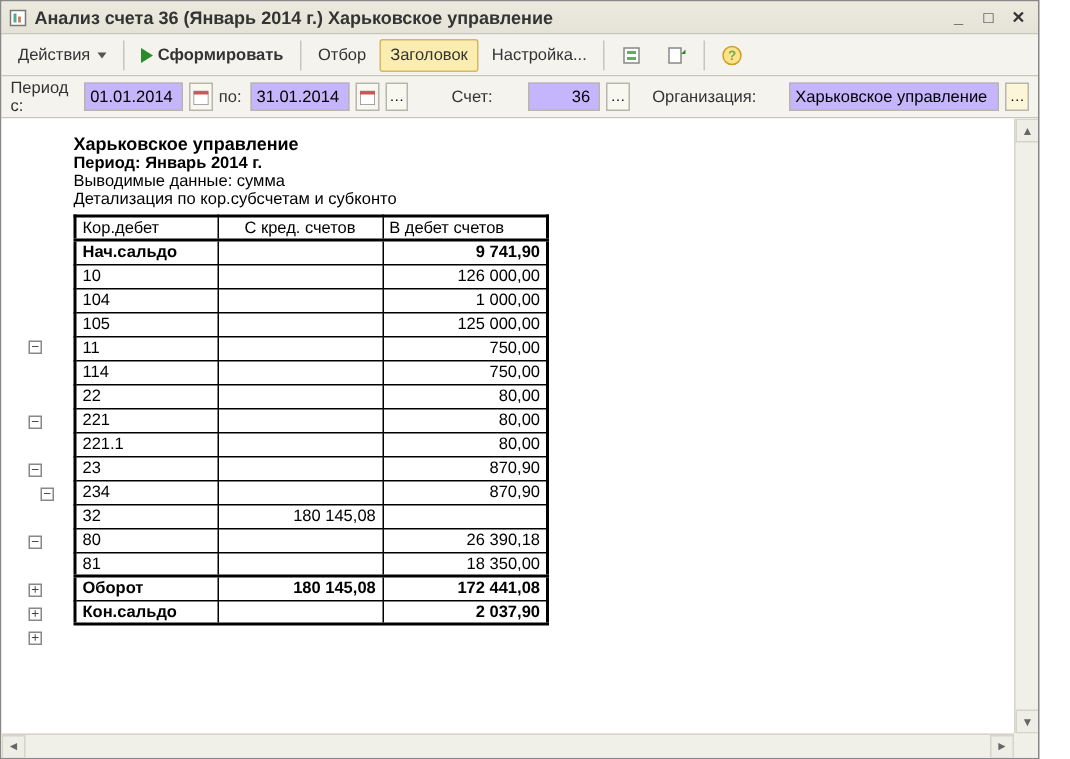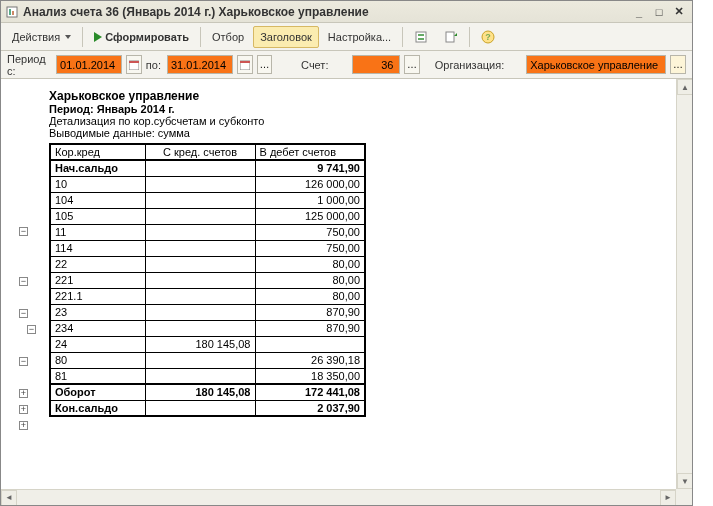--- a/index.html
+++ b/index.html
@@ -98,7 +98,7 @@
   .param-input {
     height: 19px;
     border: 1px solid #b8b6aa;
-    background: #f97316;
+    background: #c4b5fd;
     padding: 0 3px;
     font-size: 11px;
     font-family: inherit;

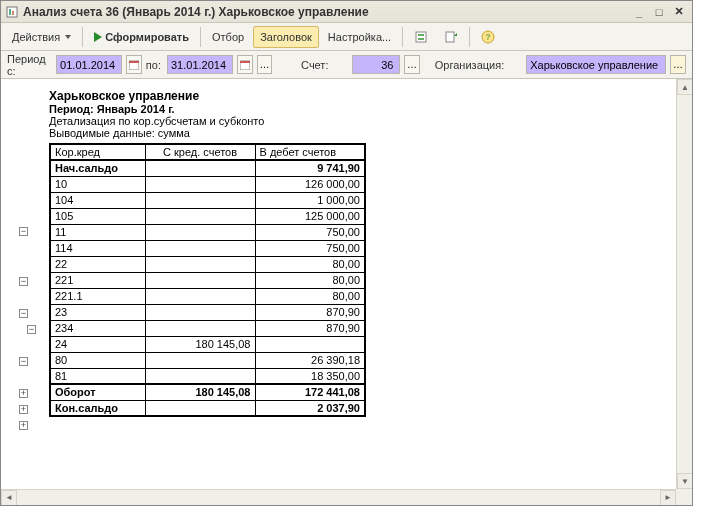--- a/index.html
+++ b/index.html
@@ -314,8 +314,8 @@
       <div class="doc-header">
         <div class="doc-org">Харьковское управление</div>
         <div class="doc-period">Период: Январь 2014 г.</div>
+        <div class="doc-line">Выводимые данные: сумма</div>
         <div class="doc-line">Детализация по  кор.субсчетам и субконто</div>
-        <div class="doc-line">Выводимые данные: сумма</div>
       </div>
 
       <table class="report-table" style="border:2px solid #000">

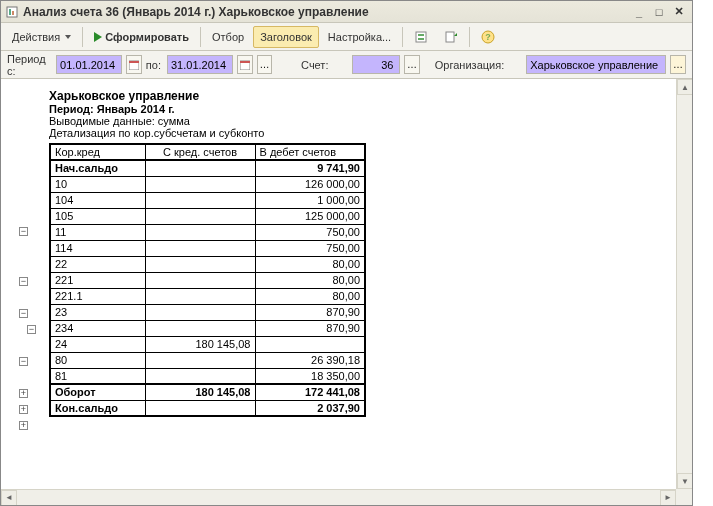--- a/index.html
+++ b/index.html
@@ -321,7 +321,7 @@
       <table class="report-table" style="border:2px solid #000">
         <thead>
           <tr>
-            <th class="col-acc">Кор.кред</th>
+            <th class="col-acc">Кор.дебет</th>
             <th class="col-cred" style="text-align:center">С кред. счетов</th>
             <th class="col-deb" style="text-align:left">В дебет счетов</th>
           </tr>

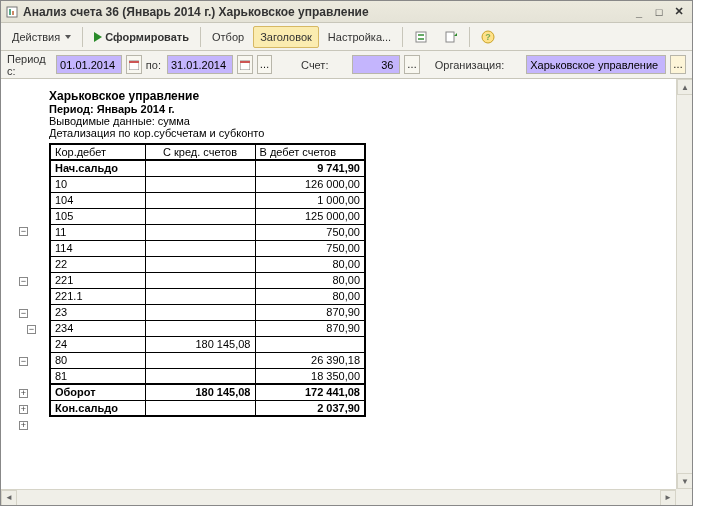--- a/index.html
+++ b/index.html
@@ -383,7 +383,7 @@
               <td class="col-deb">870,90</td>
             </tr>
             <tr>
-              <td class="col-acc">24</td>
+              <td class="col-acc">32</td>
               <td class="col-cred">180 145,08</td>
               <td class="col-deb"></td>
             </tr>

